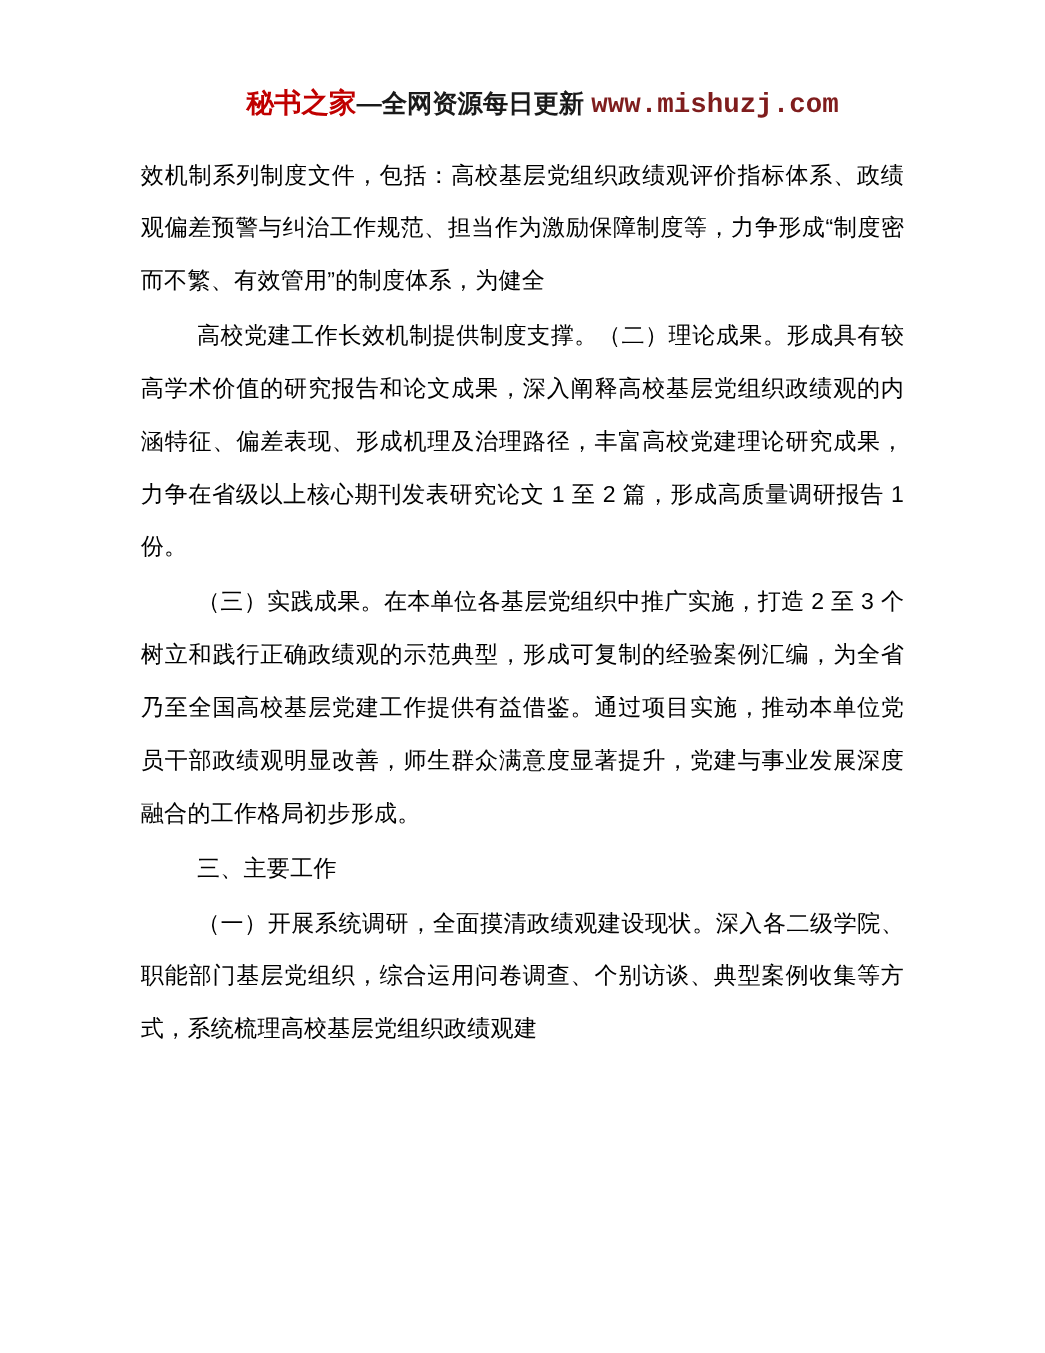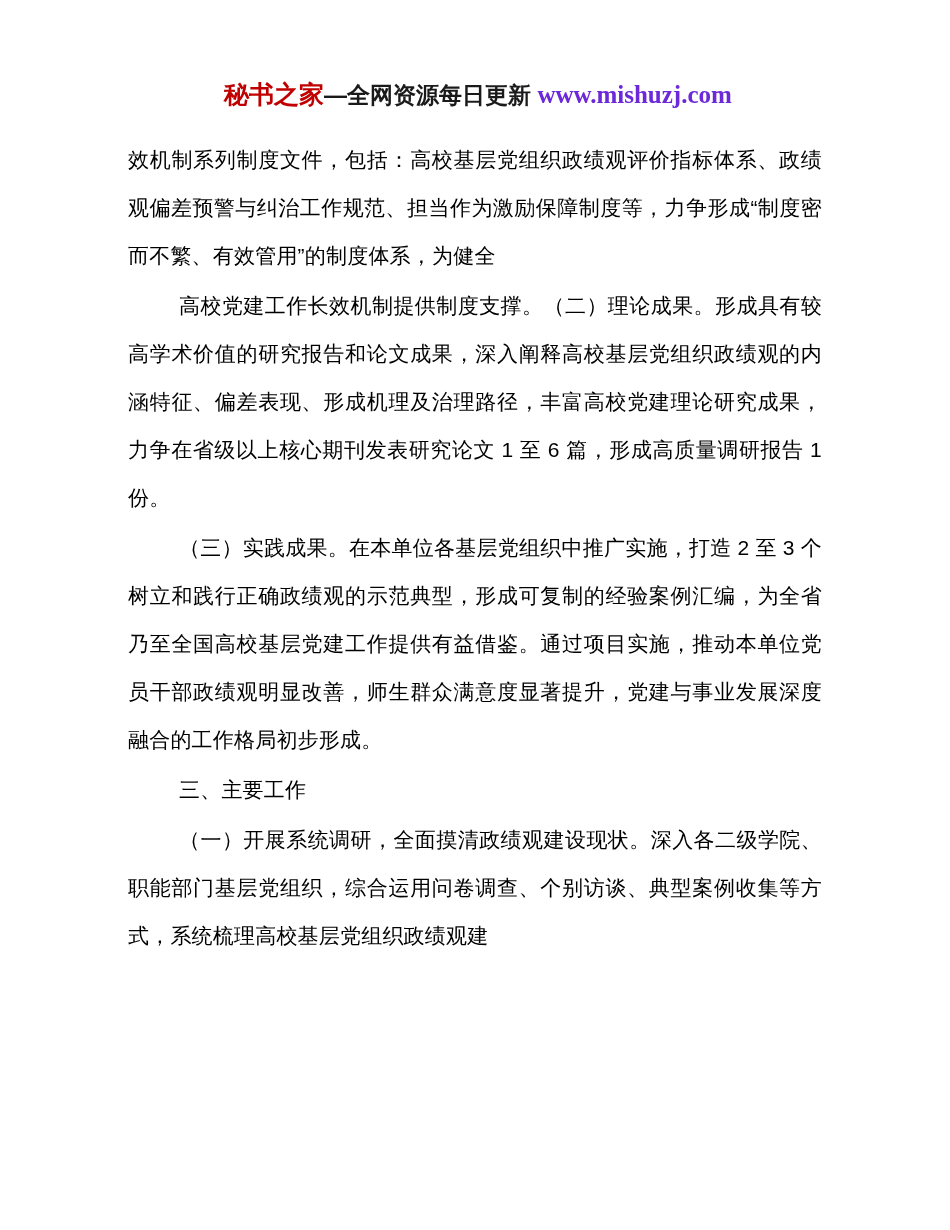--- a/index.html
+++ b/index.html
@@ -43,8 +43,8 @@
     text-align: right;
   }
   .wm-url {
-    color: #6d28d9;
-    font-family: Liberation Serif, serif;
+    color: #7f1d1d;
+    font-family: Liberation Mono, monospace;
     font-weight: bold;
     font-size: 25px;
   }

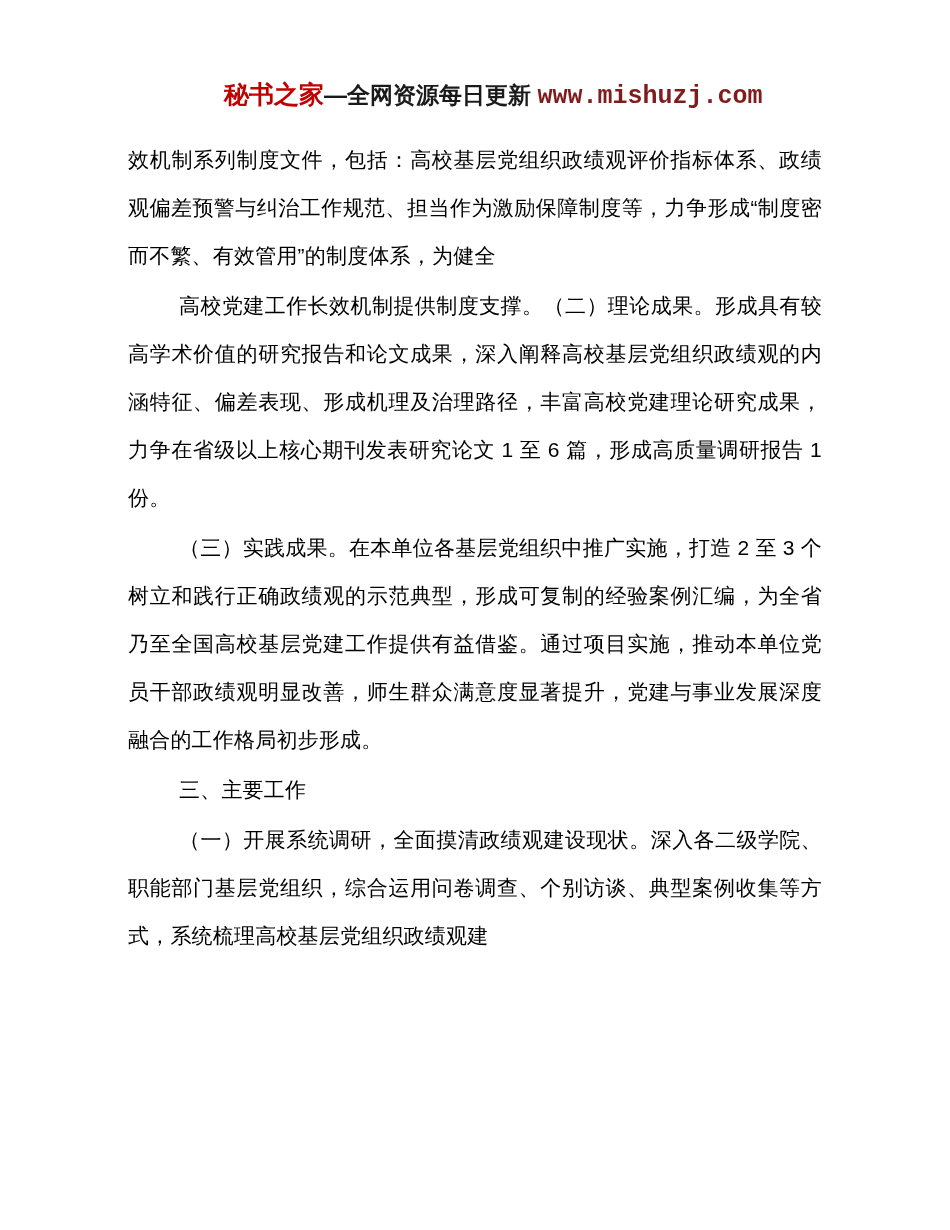--- a/index.html
+++ b/index.html
@@ -79,7 +79,7 @@
 
   <div class="body-text">
     <p class="para">效机制系列制度文件，包括：高校基层党组织政绩观评价指标体系、政绩观偏差预警与纠治工作规范、担当作为激励保障制度等，力争形成“制度密而不繁、有效管用”的制度体系，为健全</p>
-    <p class="para indent">高校党建工作长效机制提供制度支撑。（二）理论成果。形成具有较高学术价值的研究报告和论文成果，深入阐释高校基层党组织政绩观的内涵特征、偏差表现、形成机理及治理路径，丰富高校党建理论研究成果，力争在省级以上核心期刊发表研究论文 1 至 6 篇，形成高质量调研报告 1 份。</p>
+    <p class="para indent">高校党建工作长效机制提供制度支撑。（二）理论成果。形成具有较高学术价值的研究报告和论文成果，深入阐释高校基层党组织政绩观的内涵特征、偏差表现、形成机理及治理路径，丰富高校党建理论研究成果，力争在省级以上核心期刊发表研究论文 1 至 2 篇，形成高质量调研报告 1 份。</p>
     <p class="para indent">（三）实践成果。在本单位各基层党组织中推广实施，打造 2 至 3 个树立和践行正确政绩观的示范典型，形成可复制的经验案例汇编，为全省乃至全国高校基层党建工作提供有益借鉴。通过项目实施，推动本单位党员干部政绩观明显改善，师生群众满意度显著提升，党建与事业发展深度融合的工作格局初步形成。</p>
     <p class="para indent">三、主要工作</p>
     <p class="para indent">（一）开展系统调研，全面摸清政绩观建设现状。深入各二级学院、职能部门基层党组织，综合运用问卷调查、个别访谈、典型案例收集等方式，系统梳理高校基层党组织政绩观建</p>

